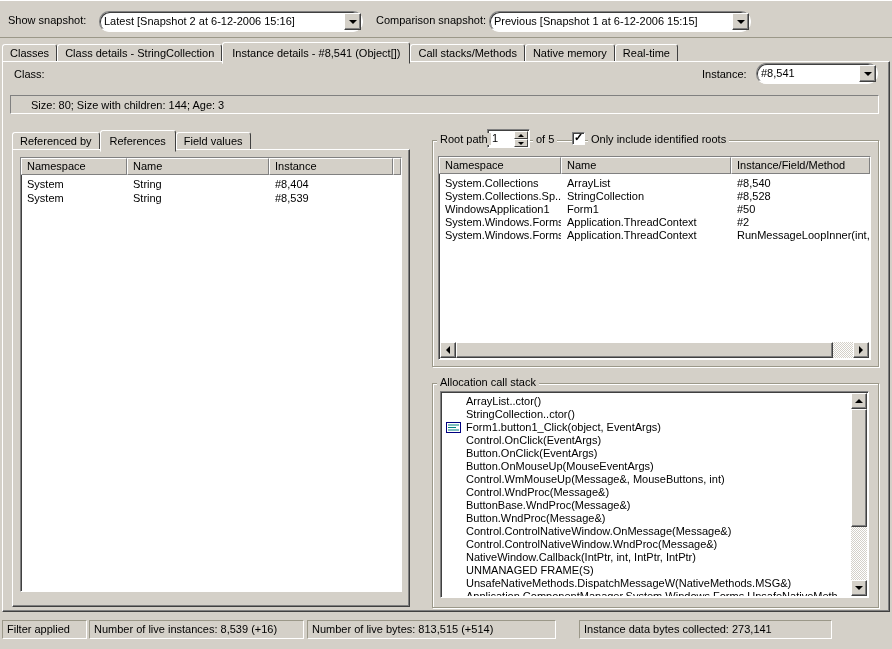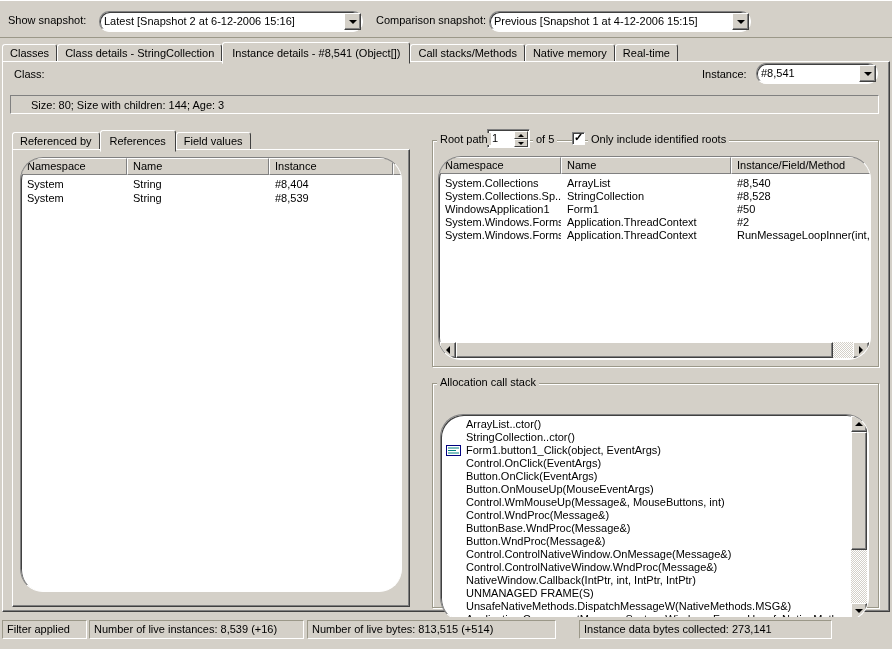--- a/index.html
+++ b/index.html
@@ -104,7 +104,7 @@
     </div>
     <span class="lbl" style="left:376px; top:13px">Comparison snapshot:</span>
     <div class="combo sunken-deep" style="left:489px; top:10px; width:262px">
-      <span class="combo-text">Previous [Snapshot 1 at 4-12-2006 15:15]</span>
+      <span class="combo-text">Previous [Snapshot 1 at 6-12-2006 15:15]</span>
       <span class="combo-btn raised">
           <span class="tri-down"></span>
         </span>

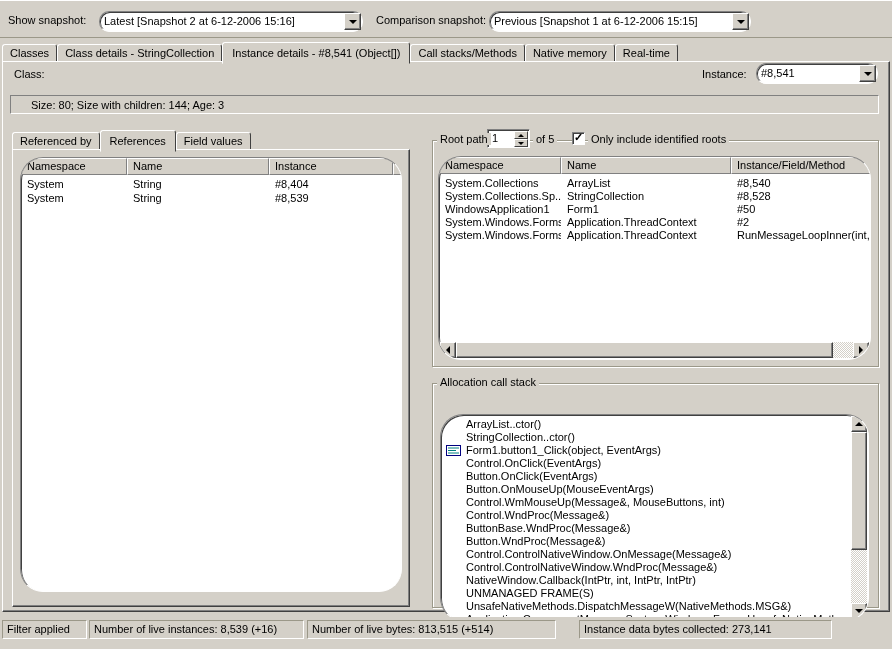--- a/index.html
+++ b/index.html
@@ -46,7 +46,7 @@
     border:1px solid; border-color:#fff #404040 #404040 #fff; box-shadow: inset -1px -1px 0 #808080; }
 
   
-  .lv { position:absolute; overflow:hidden;border-radius:23px; }
+  .lv { position:absolute; overflow:hidden; }
   .lv-head { display:flex; height:17px; position:relative; z-index:2; }
   .hcell { border:1px solid; border-color:#fff #808080 #808080 #fff; background:#d4d0c8;
            padding-left:5px; line-height:14px; overflow:hidden; white-space:nowrap; flex-shrink:0; }

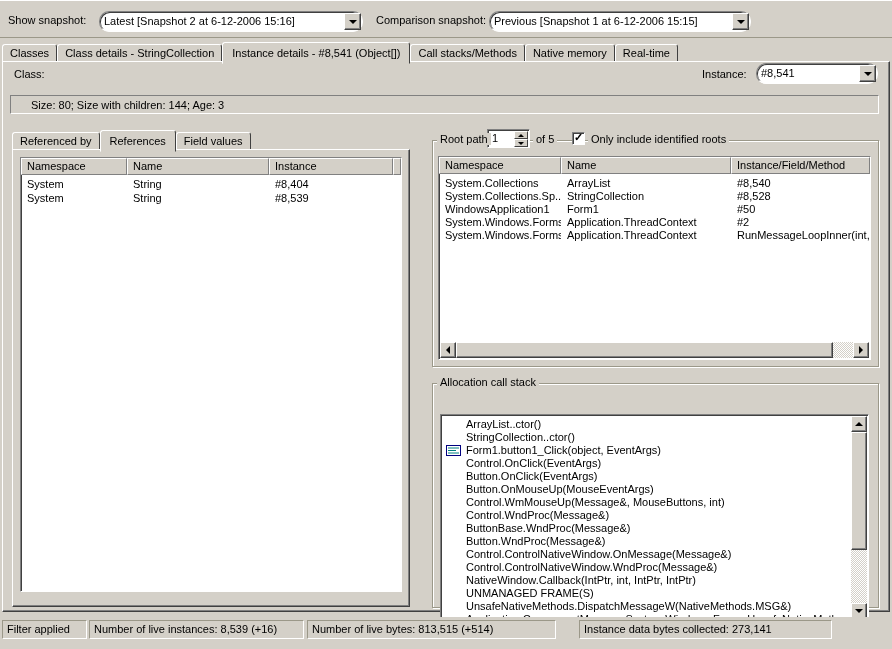--- a/index.html
+++ b/index.html
@@ -222,7 +222,7 @@
   <div class="group" style="left:432px; top:383px; width:447px; height:225px"></div>
   <span class="group-label" style="left:437px; top:376px">Allocation call stack</span>
 
-  <div class="lv sunken-deep" style="left:440px; top:414px; width:429px; height:207px">
+  <div class="lv sunken-deep" style="left:440px; top:391px; width:429px; height:207px">
     <div class="abs" style="left:1px; top:3px; right:18px; bottom:1px; overflow:hidden">
       <div class="csrow">ArrayList..ctor()</div>
       <div class="csrow">StringCollection..ctor()</div>

